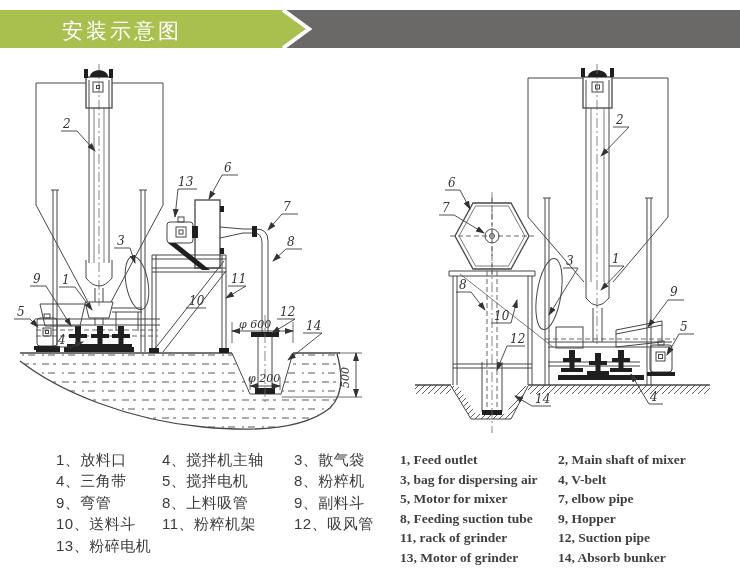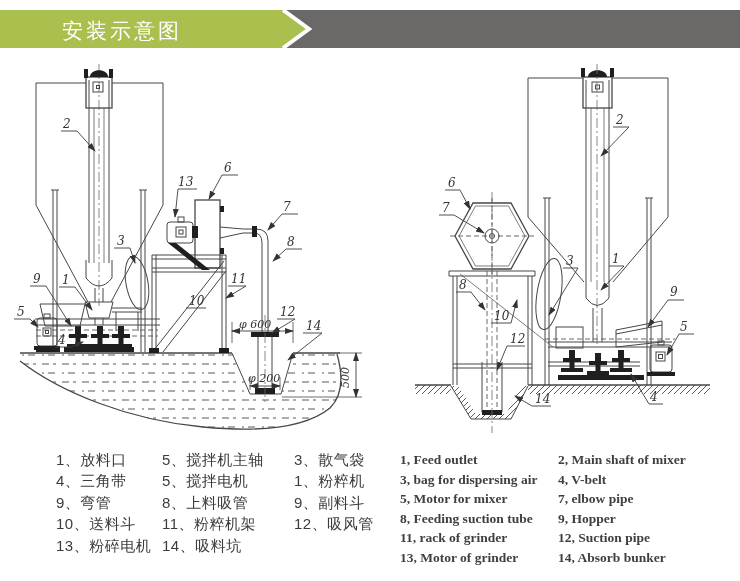--- a/index.html
+++ b/index.html
@@ -247,7 +247,7 @@
 
   <div class="legend-cn">
     <span>1、放料口</span>
-    <span>5、搅拌机主轴</span>
+    <span>4、搅拌机主轴</span>
     <span>3、散气袋</span>
     <span>4、三角带</span>
     <span>5、搅拌电机</span>

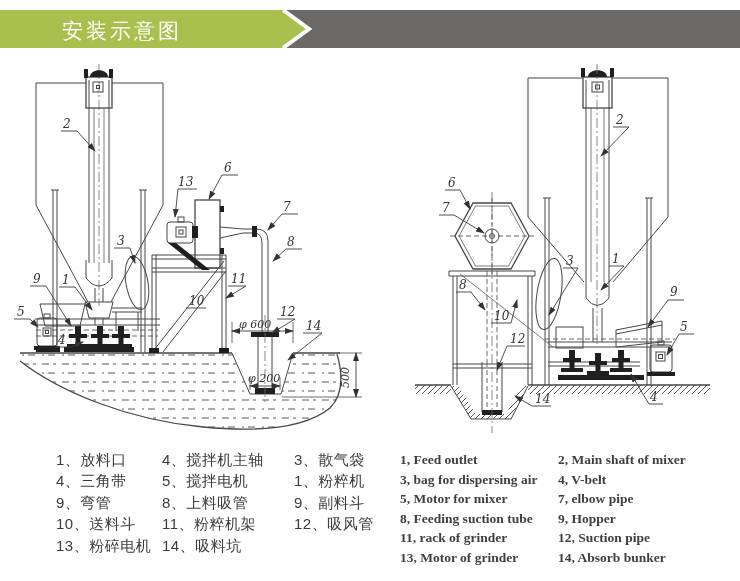--- a/index.html
+++ b/index.html
@@ -251,7 +251,7 @@
     <span>3、散气袋</span>
     <span>4、三角带</span>
     <span>5、搅拌电机</span>
-    <span>1、粉粹机</span>
+    <span>8、粉粹机</span>
     <span>9、弯管</span>
     <span>8、上料吸管</span>
     <span>9、副料斗</span>

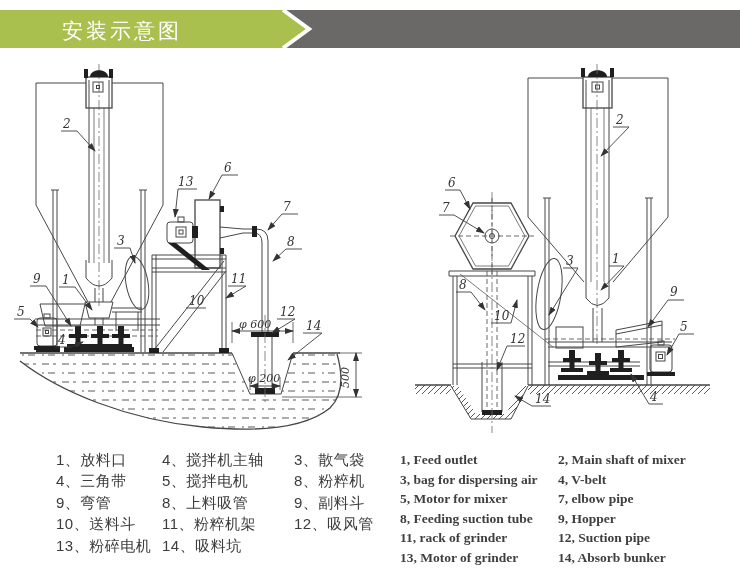--- a/index.html
+++ b/index.html
@@ -259,7 +259,6 @@
     <span>11、粉粹机架</span>
     <span>12、吸风管</span>
     <span>13、粉碎电机</span>
-    <span>14、吸料坑</span>
   </div>
 
   <div class="legend-en">

